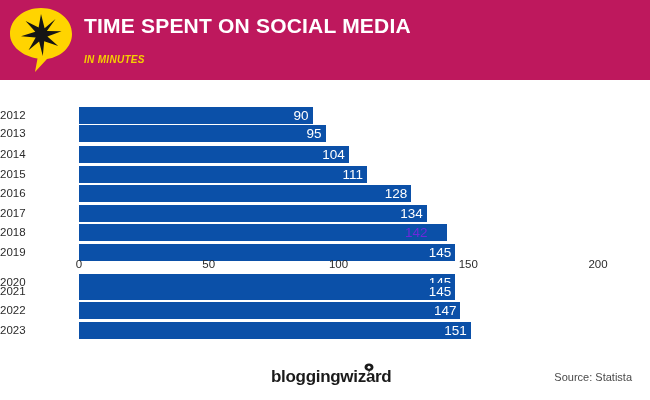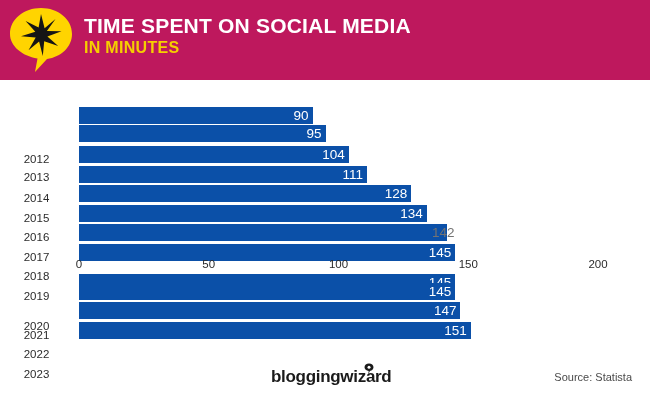--- a/index.html
+++ b/index.html
@@ -44,12 +44,13 @@
   }
   #header-subtitle {
     color: #F5CF00;
-    font-size: 16px;
+    font-size: 10px;
     font-weight: bold;
     letter-spacing: 0.3px;
     line-height: 15px;
-    margin-top: 2px;
-    white-space: nowrap;
+    margin-top: 14px;
+    white-space: nowrap;
+    font-style: italic;
   }
 
   

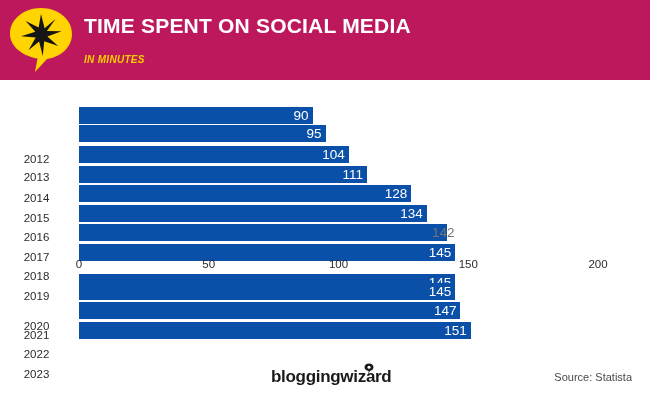--- a/index.html
+++ b/index.html
@@ -68,12 +68,11 @@
     position: absolute;
     left: 0;
     width: 73px;
-    text-align: center;
+    text-align: left;
     font-size: 11.5px;
     color: #2b2b2b;
     line-height: 17px;
     height: 17px;
-    margin-top: 44px;
   }
   .bar-rect {
     position: absolute;

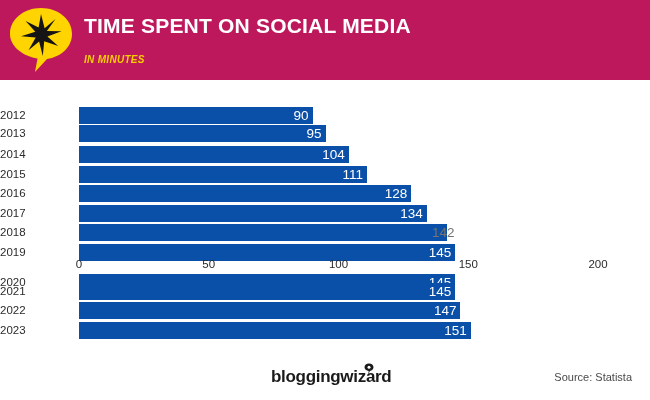--- a/index.html
+++ b/index.html
@@ -188,7 +188,7 @@
       <div class="bar-row" style="top: 144px; width: 650px;">
         <div class="bar-year">2018</div>
         <div class="bar-rect" style="width: 368.49px; background: rgb(11, 80, 168);"></div>
-        <div class="bar-value" style="left: 90px; width: 368.49px; color: #737373;">142</div>
+        <div class="bar-value" style="left: 63px; width: 368.49px; color: #6d28d9;">142</div>
       </div>
       <div class="bar-row" style="top: 163.5px; width: 650px;">
         <div class="bar-year">2019</div>

